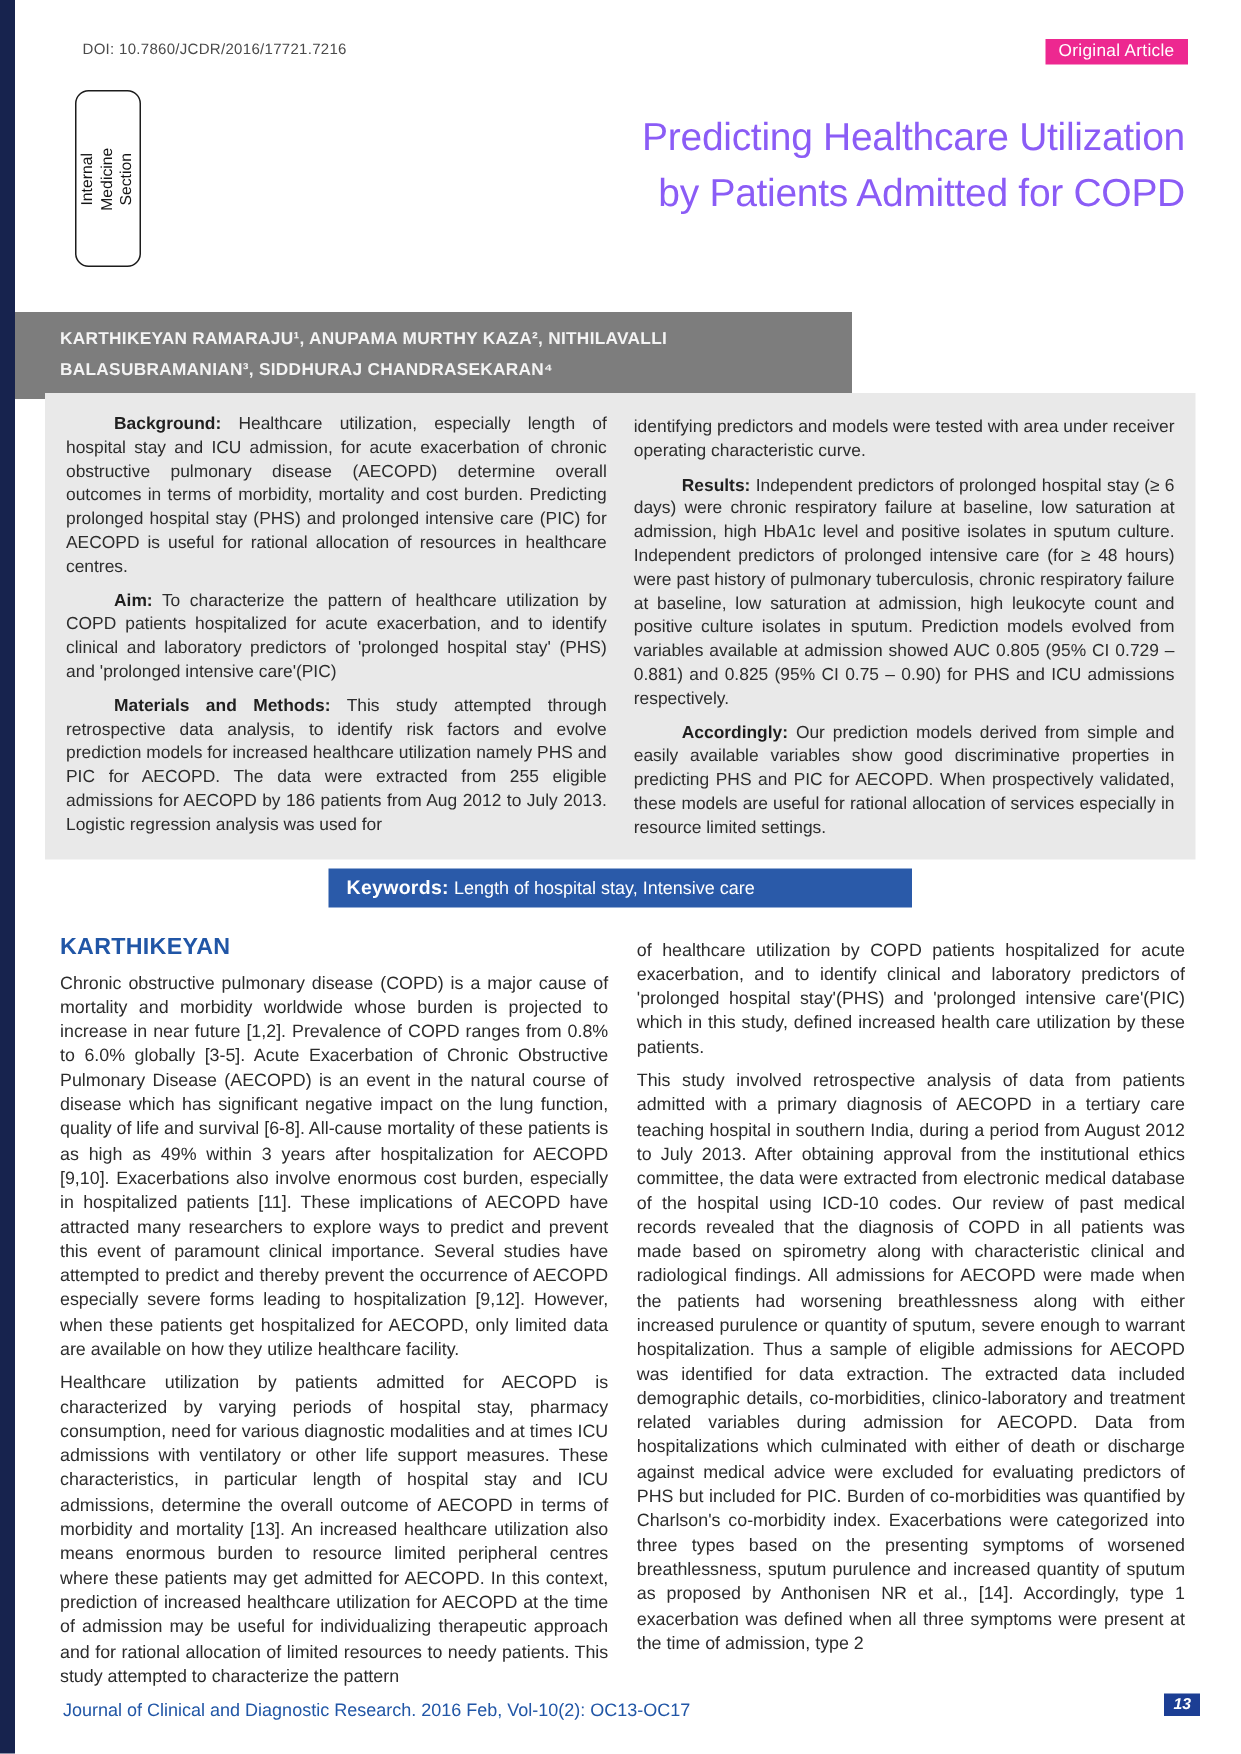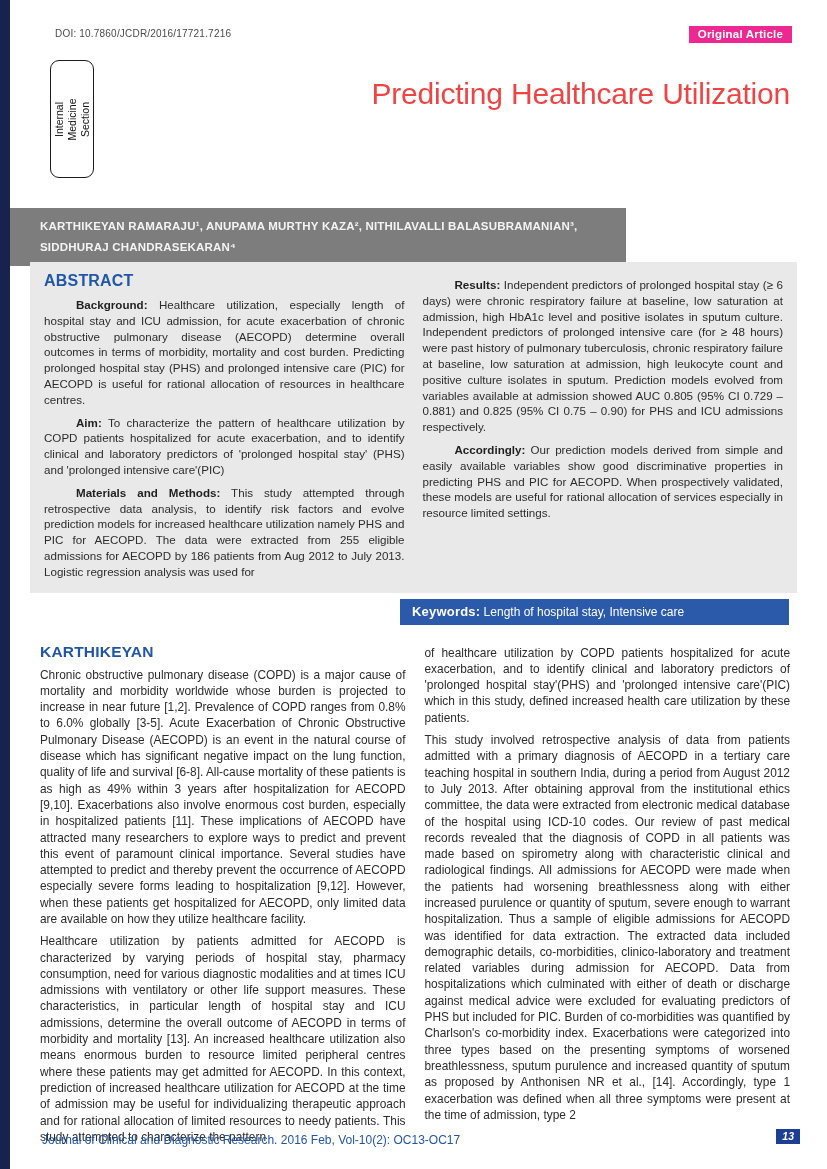--- a/index.html
+++ b/index.html
@@ -11,7 +11,7 @@
   .doi{position:absolute;left:55px;top:28px;font-size:10px;color:#4a4a4a;letter-spacing:.2px;}
 
   .badge{position:absolute;right:35px;top:26px;background:#ed2890;color:#ffffff;
-         font-size:11.5px;font-weight:bold;padding:2px 9px 3px;letter-spacing:.2px;}
+         font-size:11.5px;font-weight:normal;padding:2px 9px 3px;letter-spacing:.2px;}
 
   .section-box{position:absolute;left:50px;top:60px;width:42px;height:116px;
                border:1.3px solid #1c1c1c;border-radius:9px;background:#fff;

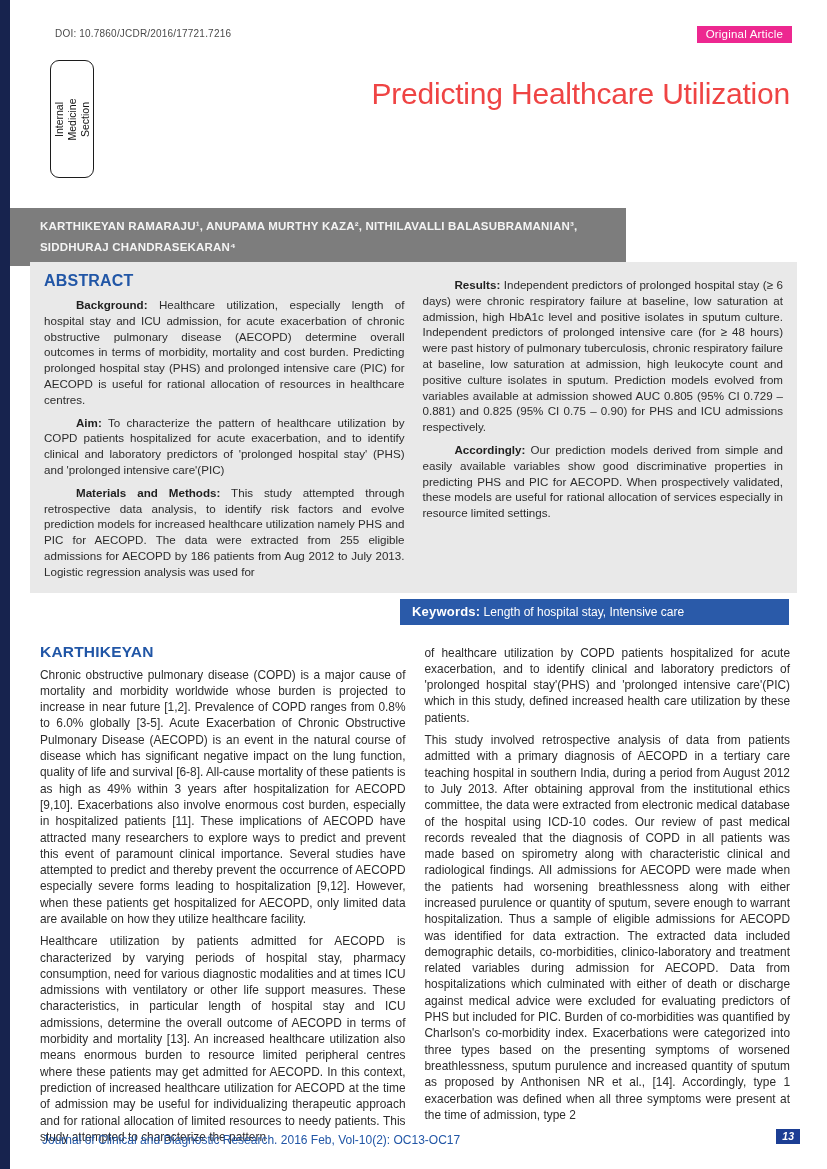--- a/index.html
+++ b/index.html
@@ -20,7 +20,7 @@
                      font-size:10.5px;line-height:13px;color:#141414;}
 
   .title{position:absolute;left:196px;right:37px;top:56px;text-align:right;
-         color:#ef4444;font-size:30px;line-height:36.5px;font-weight:400;letter-spacing:-.2px;}
+         color:#8b5cf6;font-size:26px;line-height:36.5px;font-weight:400;letter-spacing:-.2px;}
   .title span{display:block;}
 
   .authors-bar{position:absolute;left:10px;top:208px;width:616px;box-sizing:border-box;

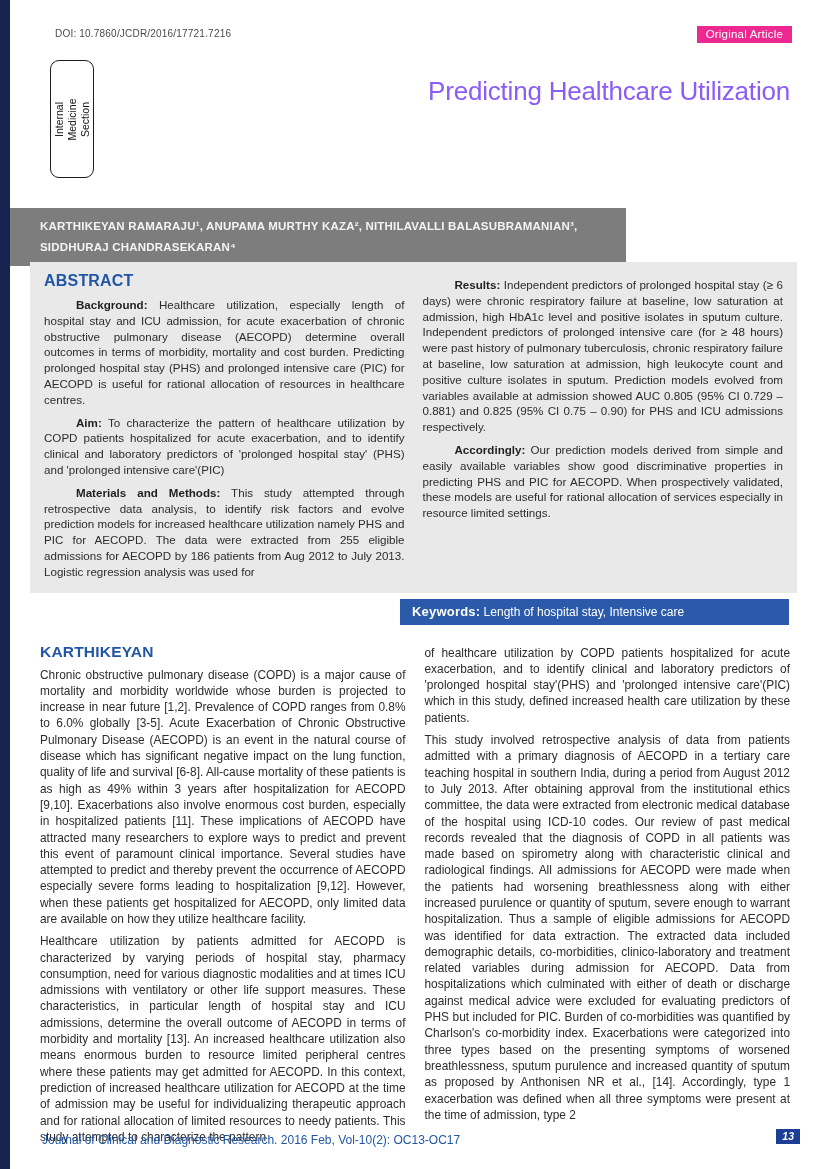--- a/index.html
+++ b/index.html
@@ -70,6 +70,7 @@
 
 <h1 class="title">
   <span>Predicting Healthcare Utilization</span>
+  <span>by Patients Admitted for COPD</span>
 </h1>
 
 <div class="authors-bar">

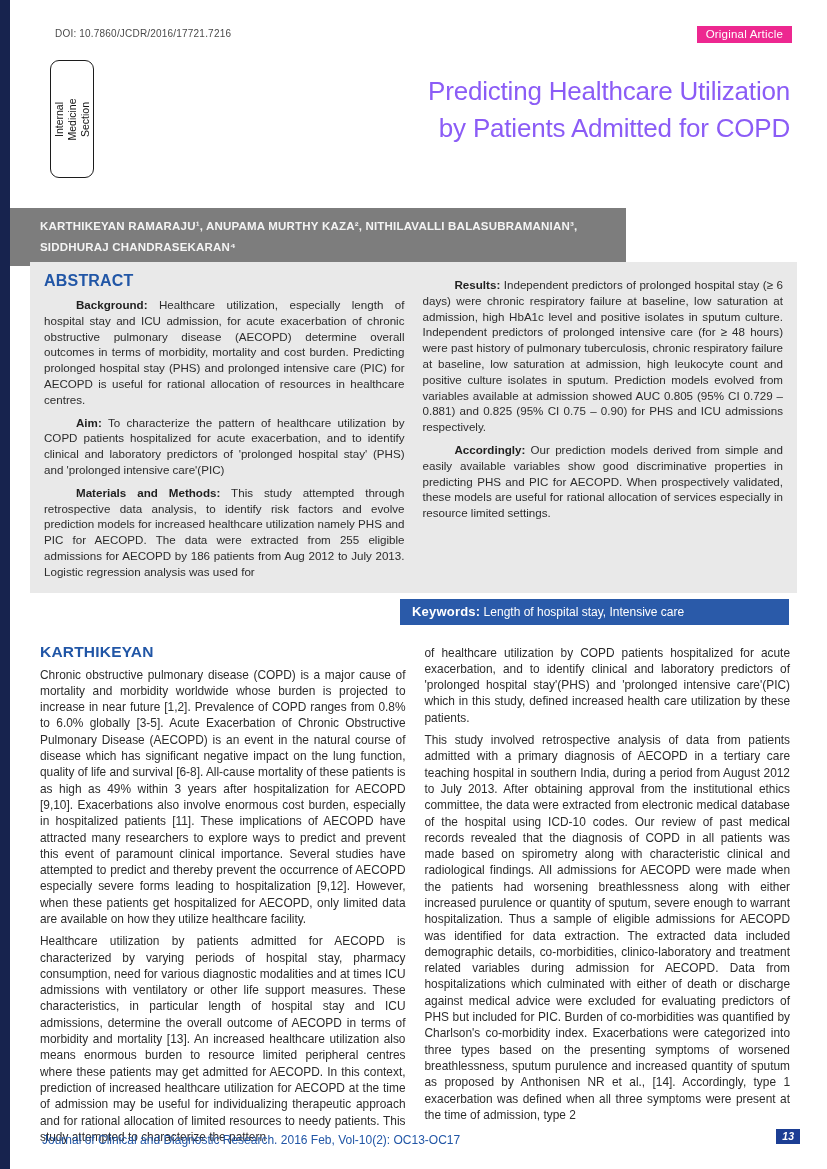--- a/index.html
+++ b/index.html
@@ -23,7 +23,7 @@
          color:#8b5cf6;font-size:26px;line-height:36.5px;font-weight:400;letter-spacing:-.2px;}
   .title span{display:block;}
 
-  .authors-bar{position:absolute;left:10px;top:208px;width:616px;box-sizing:border-box;
+  .authors-bar{position:absolute;left:10px;top:208px;width:558px;box-sizing:border-box;
                background:#7d7d7d;color:#f4f4f4;font-size:11.5px;font-weight:bold;
                line-height:21px;padding:8px 14px 8px 30px;letter-spacing:.2px;}
 

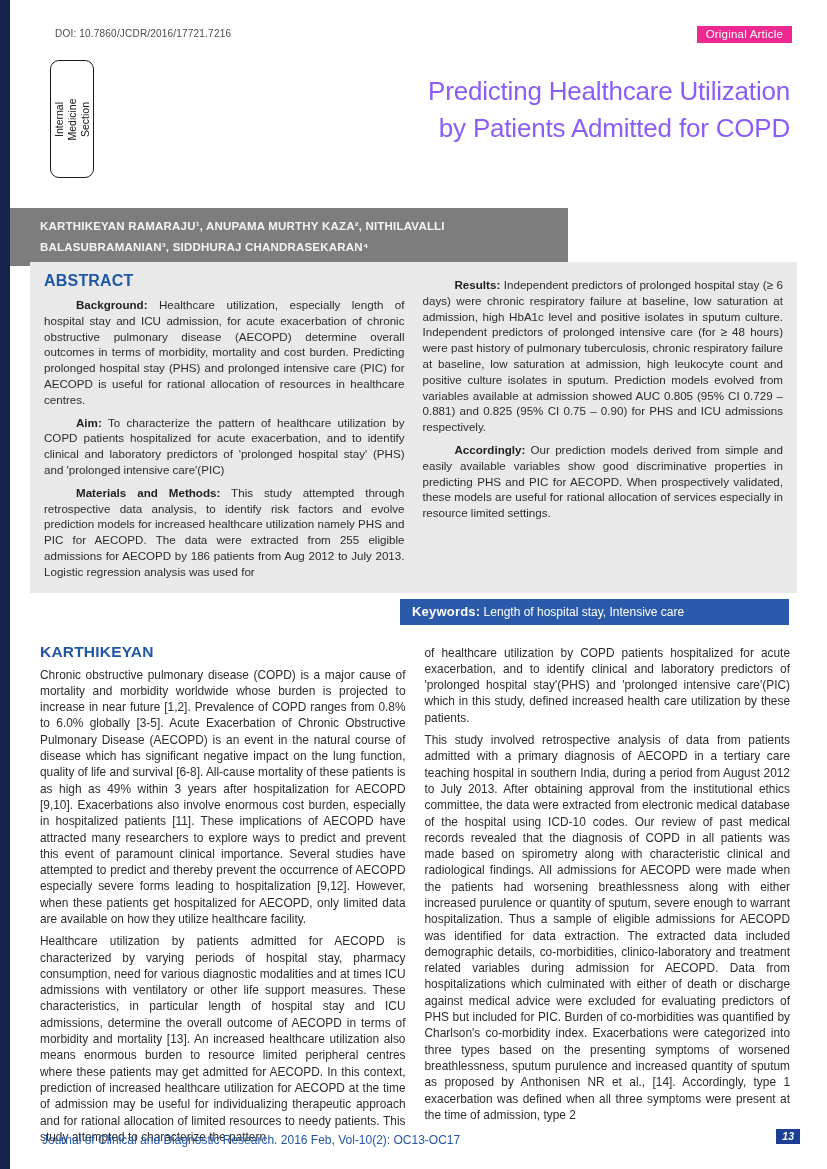--- a/index.html
+++ b/index.html
@@ -81,7 +81,6 @@
 
   <div class="abstract">
     <div class="col">
-      <h2 class="sec">ABSTRACT</h2>
       <p>
         <b>Background:</b>
         <span>Healthcare utilization, especially length of hospital stay and ICU admission, for acute exacerbation of chronic obstructive pulmonary disease (AECOPD) determine overall outcomes in terms of morbidity, mortality and cost burden. Predicting prolonged hospital stay (PHS) and prolonged intensive care (PIC) for AECOPD is useful for rational allocation of resources in healthcare centres.</span>

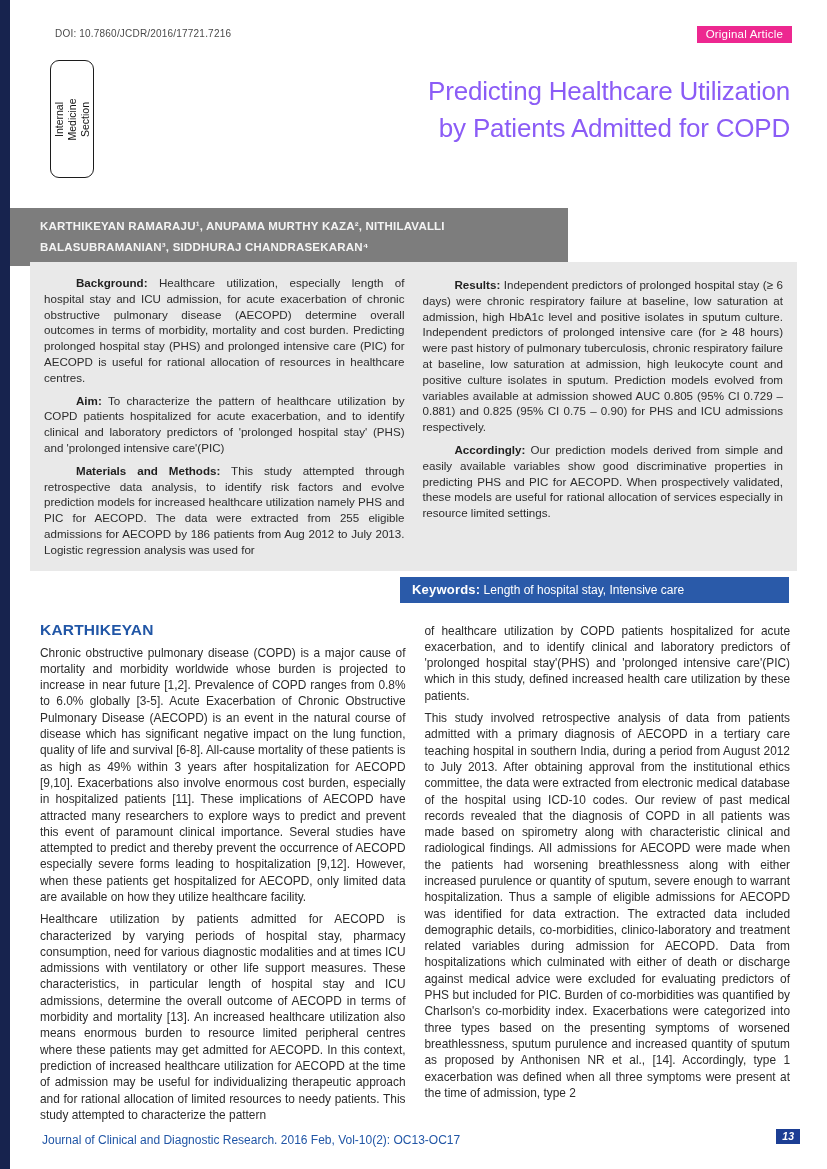--- a/index.html
+++ b/index.html
@@ -96,6 +96,9 @@
     </div>
     <div class="col col-r">
       <p>
+        <span>identifying predictors and models were tested with area under receiver operating characteristic curve.</span>
+      </p>
+      <p>
         <b>Results:</b>
         <span>Independent predictors of prolonged hospital stay (≥ 6 days) were chronic respiratory failure at baseline, low saturation at admission, high HbA1c level and positive isolates in sputum culture. Independent predictors of prolonged intensive care (for ≥ 48 hours) were past history of pulmonary tuberculosis, chronic respiratory failure at baseline, low saturation at admission, high leukocyte count and positive culture isolates in sputum. Prediction models evolved from variables available at admission showed AUC 0.805 (95% CI 0.729 – 0.881) and 0.825 (95% CI 0.75 – 0.90) for PHS and ICU admissions respectively.</span>
       </p>

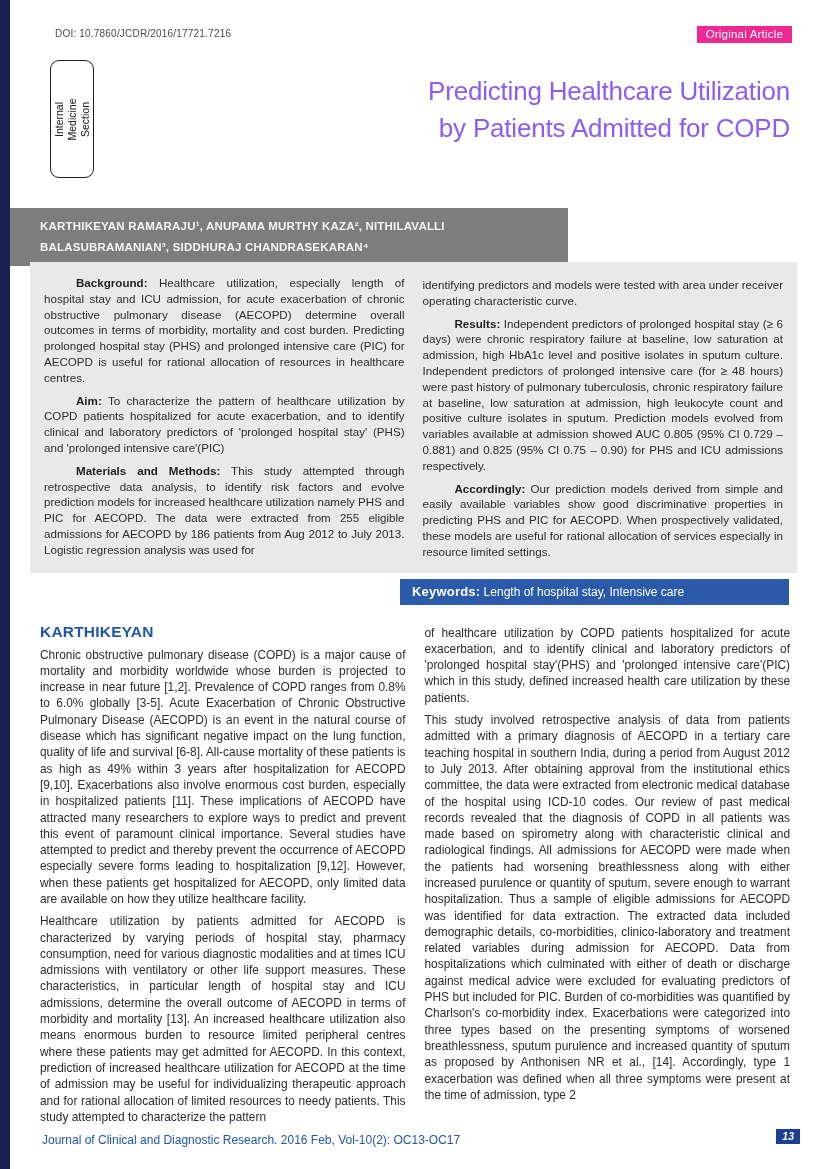--- a/index.html
+++ b/index.html
@@ -38,7 +38,7 @@
   .abstract .col-r p:first-child{margin-top:9px;}
   .abstract b{color:#1f1f1f;margin-left:32px;}
 
-  .kw-row{margin:6px 38px 0;display:flex;justify-content:flex-end;}
+  .kw-row{margin:6px 14px 0;display:flex;justify-content:center;}
   .kw-bar{width:389px;box-sizing:border-box;background:#2a5aa9;color:#ffffff;
           padding:5px 12px 6px;font-size:12px;}
   .kw-bar b{font-size:13px;letter-spacing:.2px;}

